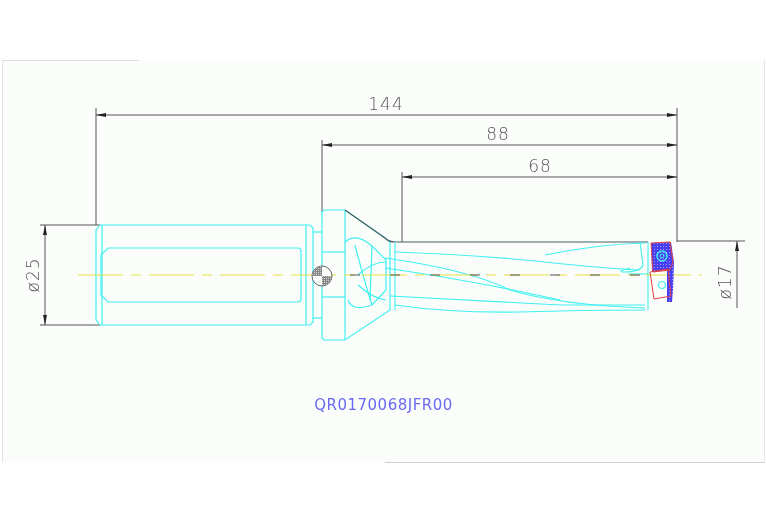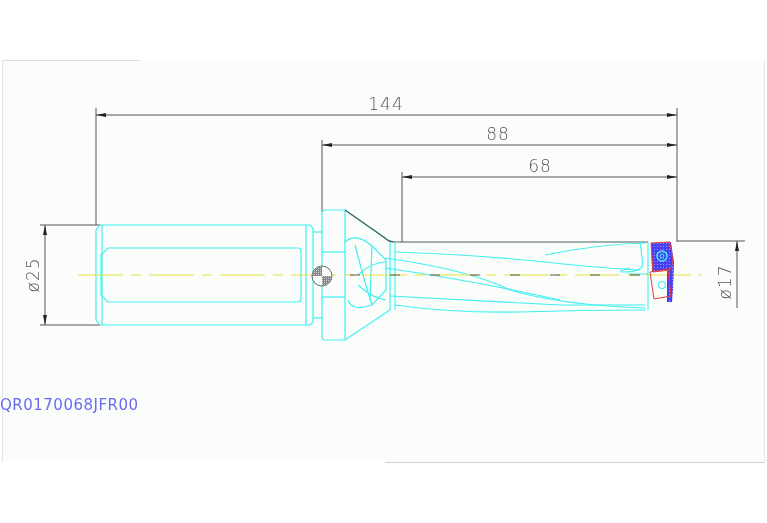--- a/index.html
+++ b/index.html
@@ -10,7 +10,7 @@
   .panel-right-edge { position: absolute; left: 764px; top: 60px; width: 1px; height: 403px; background: #e6e6e6; }
   svg.drawing { position: absolute; left: 0; top: 0; }
   .dim-text { font-family: "DejaVu Sans", sans-serif; font-size: 17px; fill: #555555; font-weight: 300; letter-spacing: 1px; }
-  .part-label { position: absolute; left: 0; width: 767px; top: 396px; text-align: left; font-family: "DejaVu Sans", sans-serif; font-size: 15px; color: #6a6af0; letter-spacing: 0.5px; }
+  .part-label { position: absolute; left: 0; width: 767px; top: 396px; text-align: center; font-family: "DejaVu Sans", sans-serif; font-size: 15px; color: #6a6af0; letter-spacing: 0.5px; }
 </style>
 </head>
 <body>

